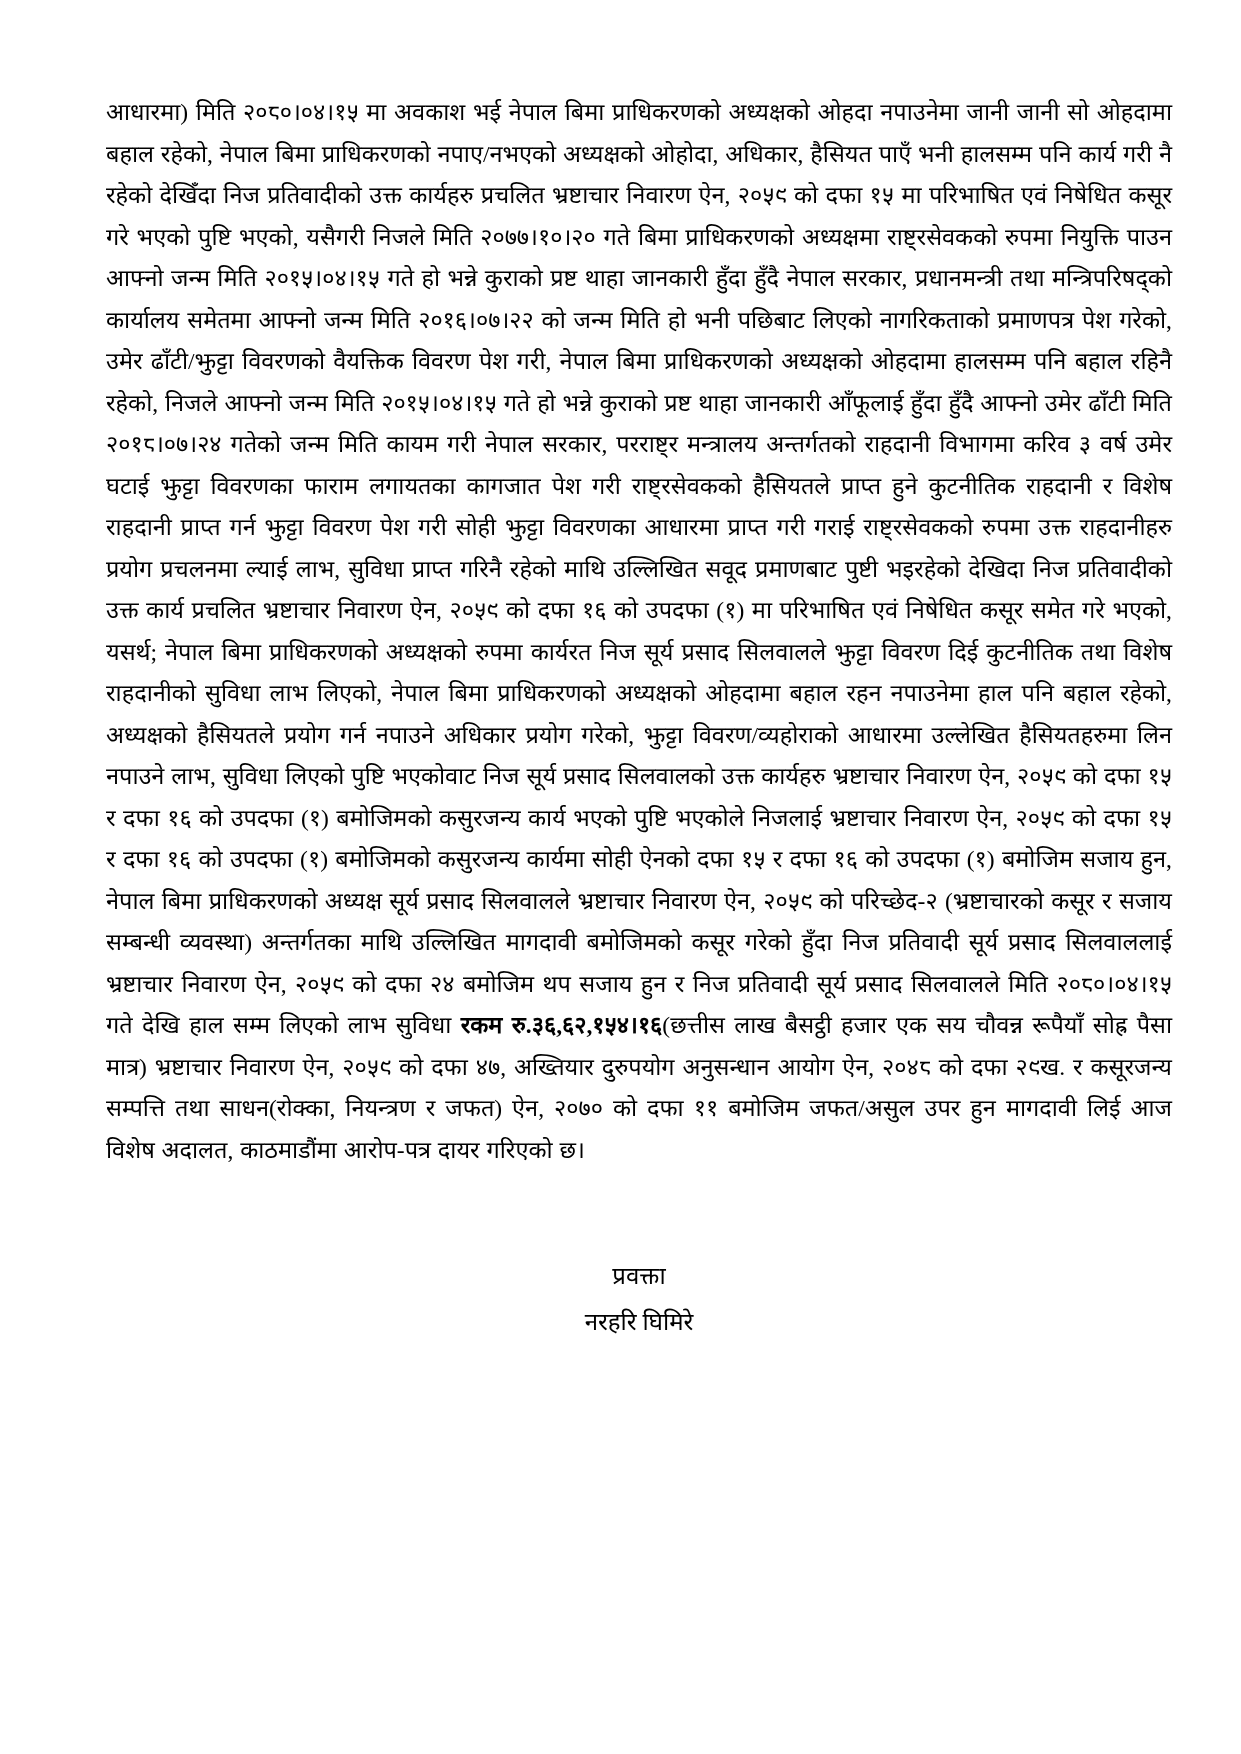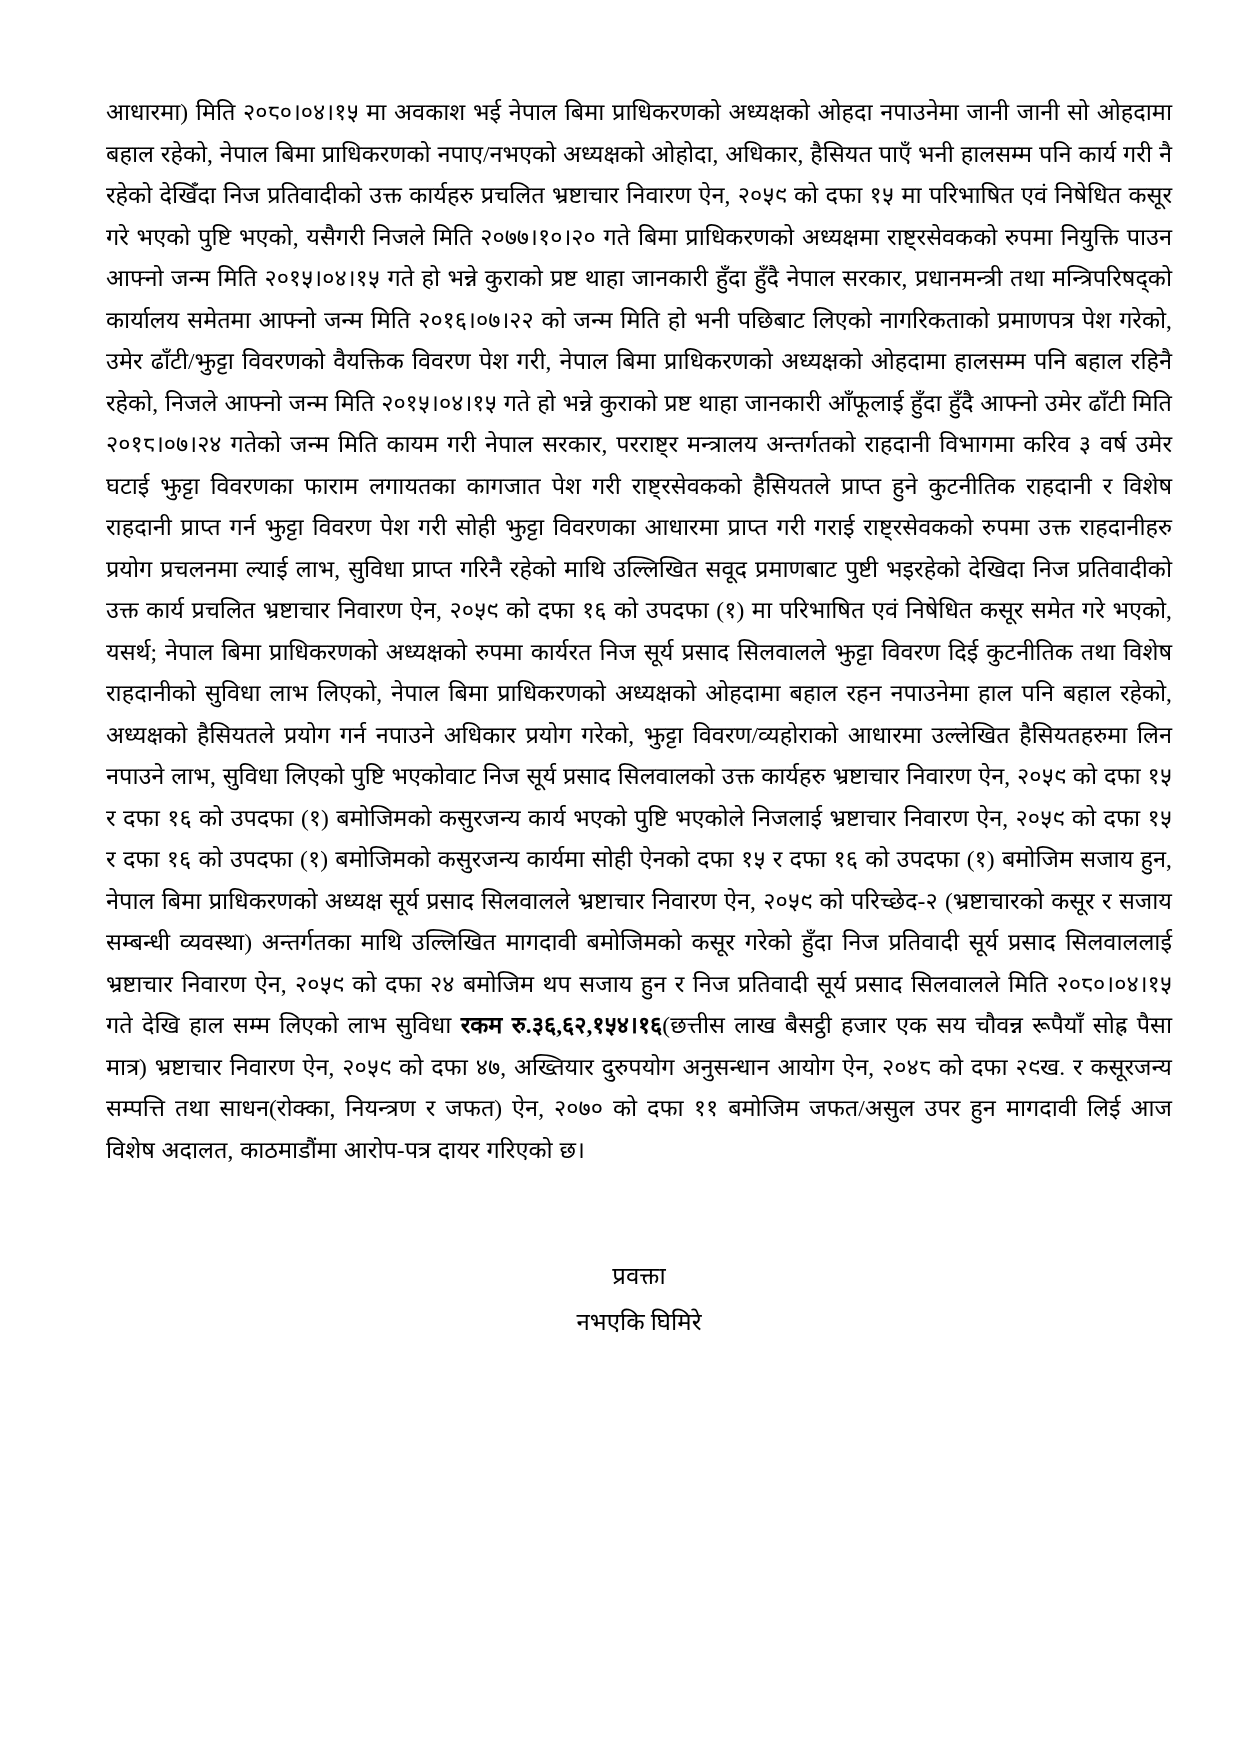--- a/index.html
+++ b/index.html
@@ -57,7 +57,7 @@
 
     <div class="signature-block">
       <span class="signature-title">प्रवक्ता</span>
-      <span class="signature-name">नभएकि घिमिरे</span>
+      <span class="signature-name">नरहरि घिमिरे</span>
     </div>
   </div>
 </div>

